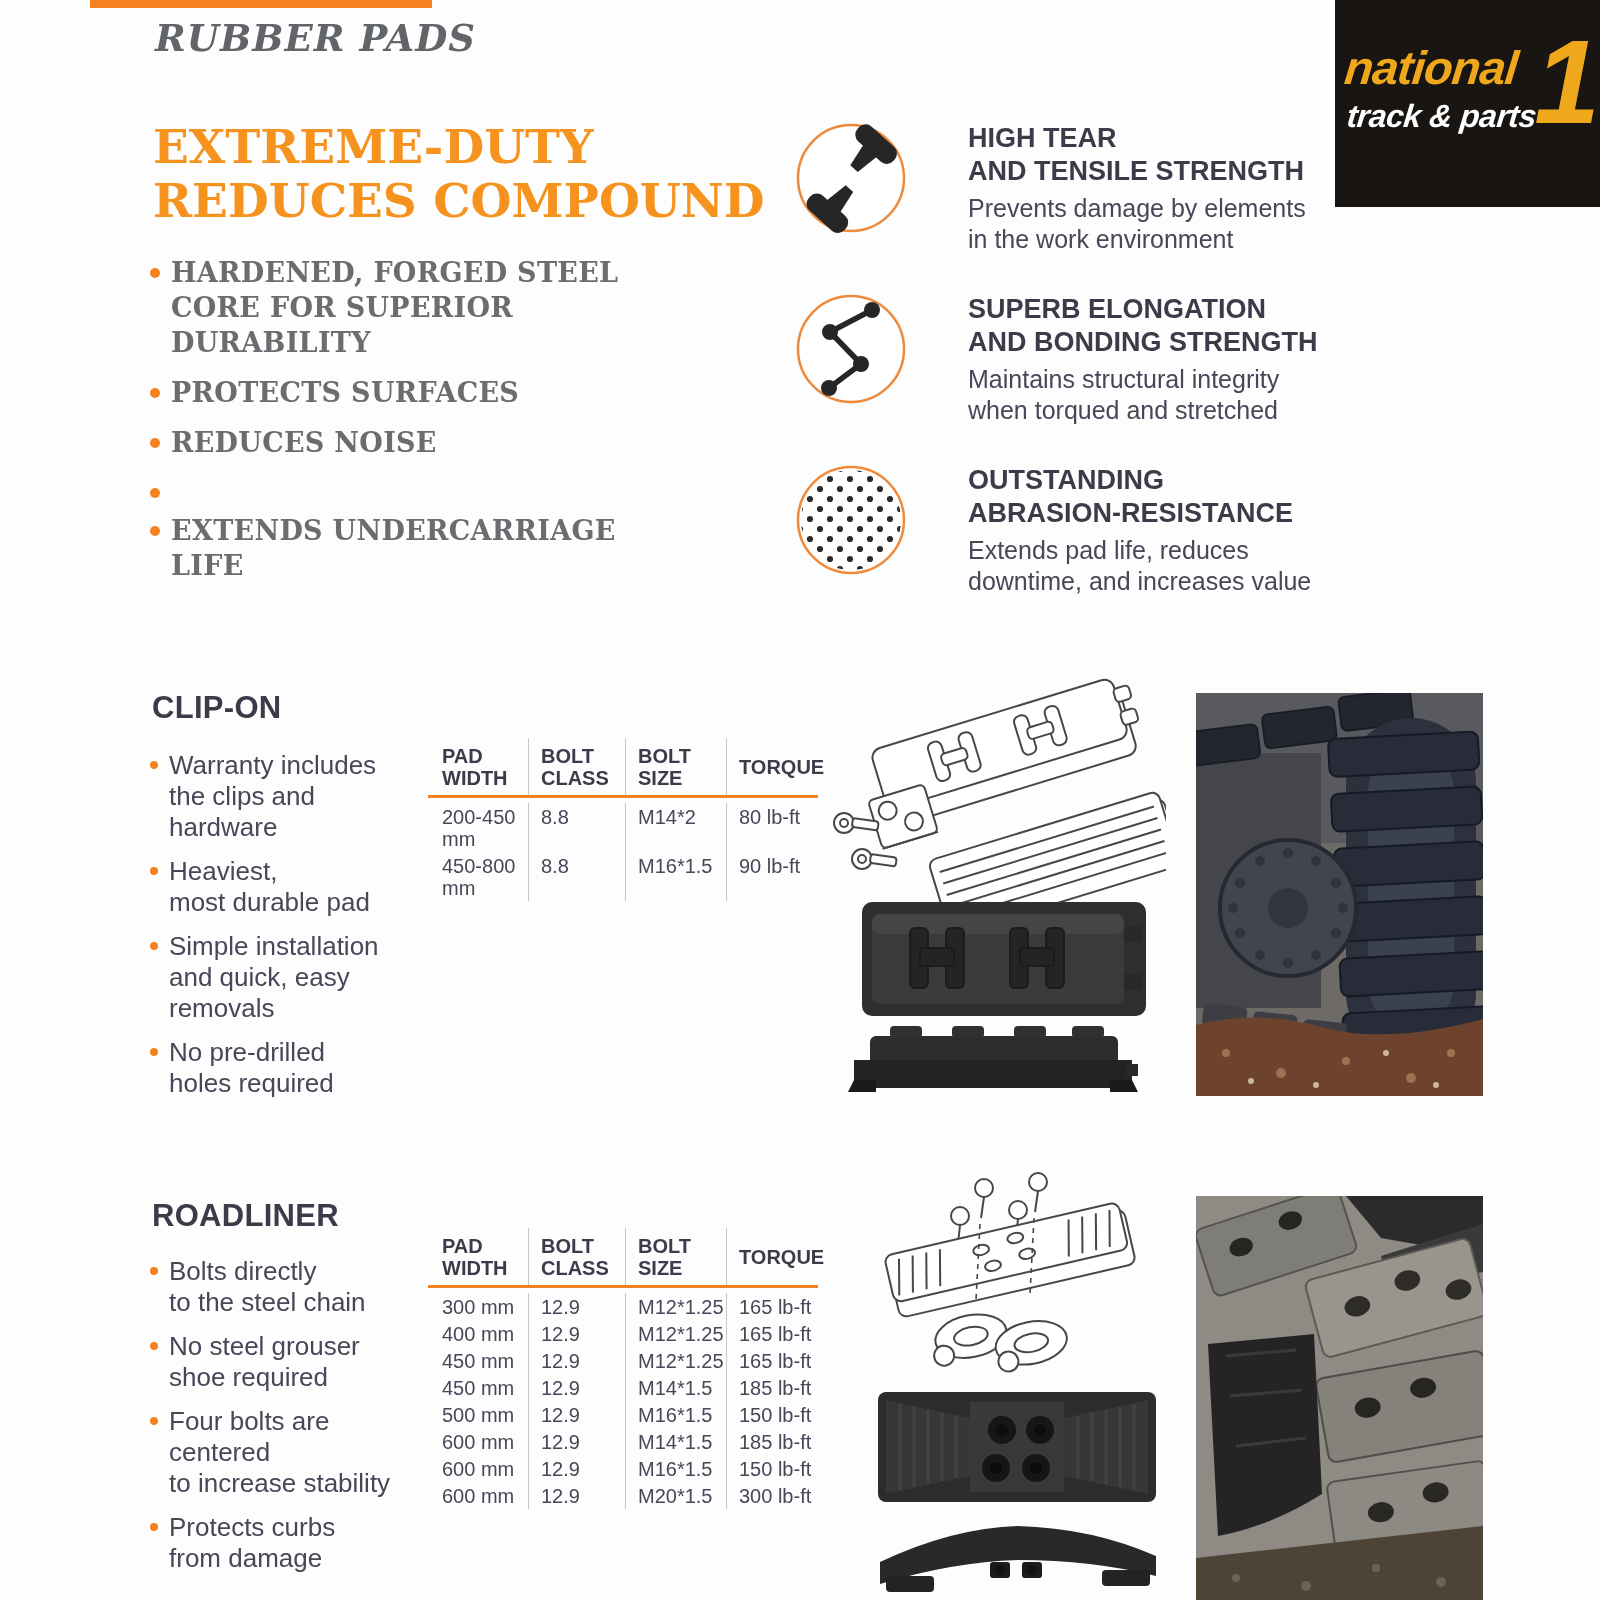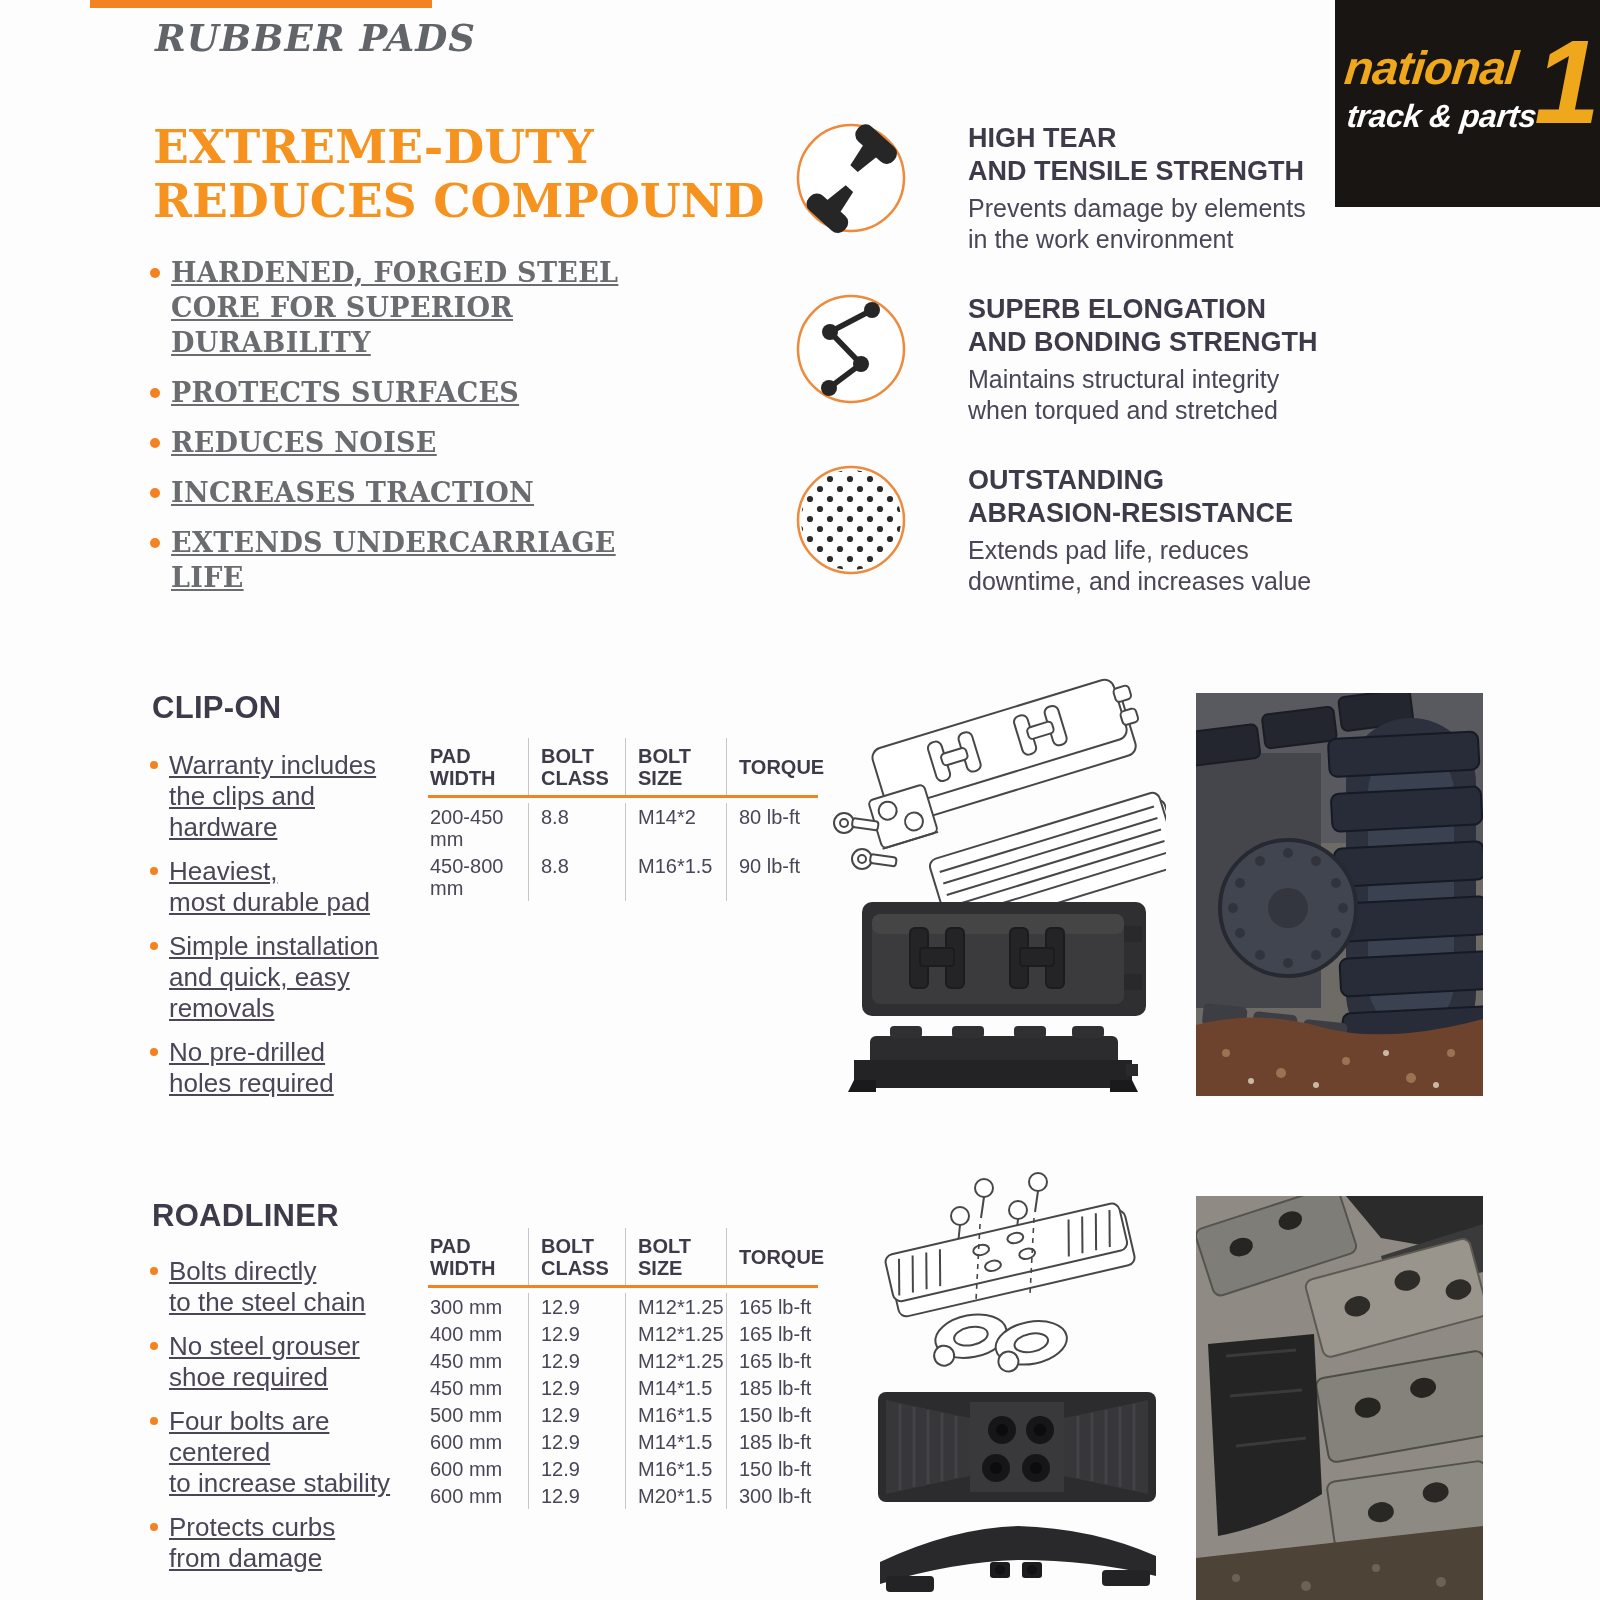--- a/index.html
+++ b/index.html
@@ -28,7 +28,7 @@
   ul.blist{list-style:none;margin:0;padding:0;}
   ul.blist li{display:flex;gap:11px;}
   .dot{flex:none;border-radius:50%;background:var(--accent);}
-  .btx{white-space:pre-line;text-decoration:underline;}
+  .btx{white-space:pre-line;}
   .bullets-lg{left:150px;top:255px;width:500px;}
   .bullets-lg li{margin-bottom:15px;}
   .bullets-lg .dot{width:10px;height:10px;margin-top:13px;}

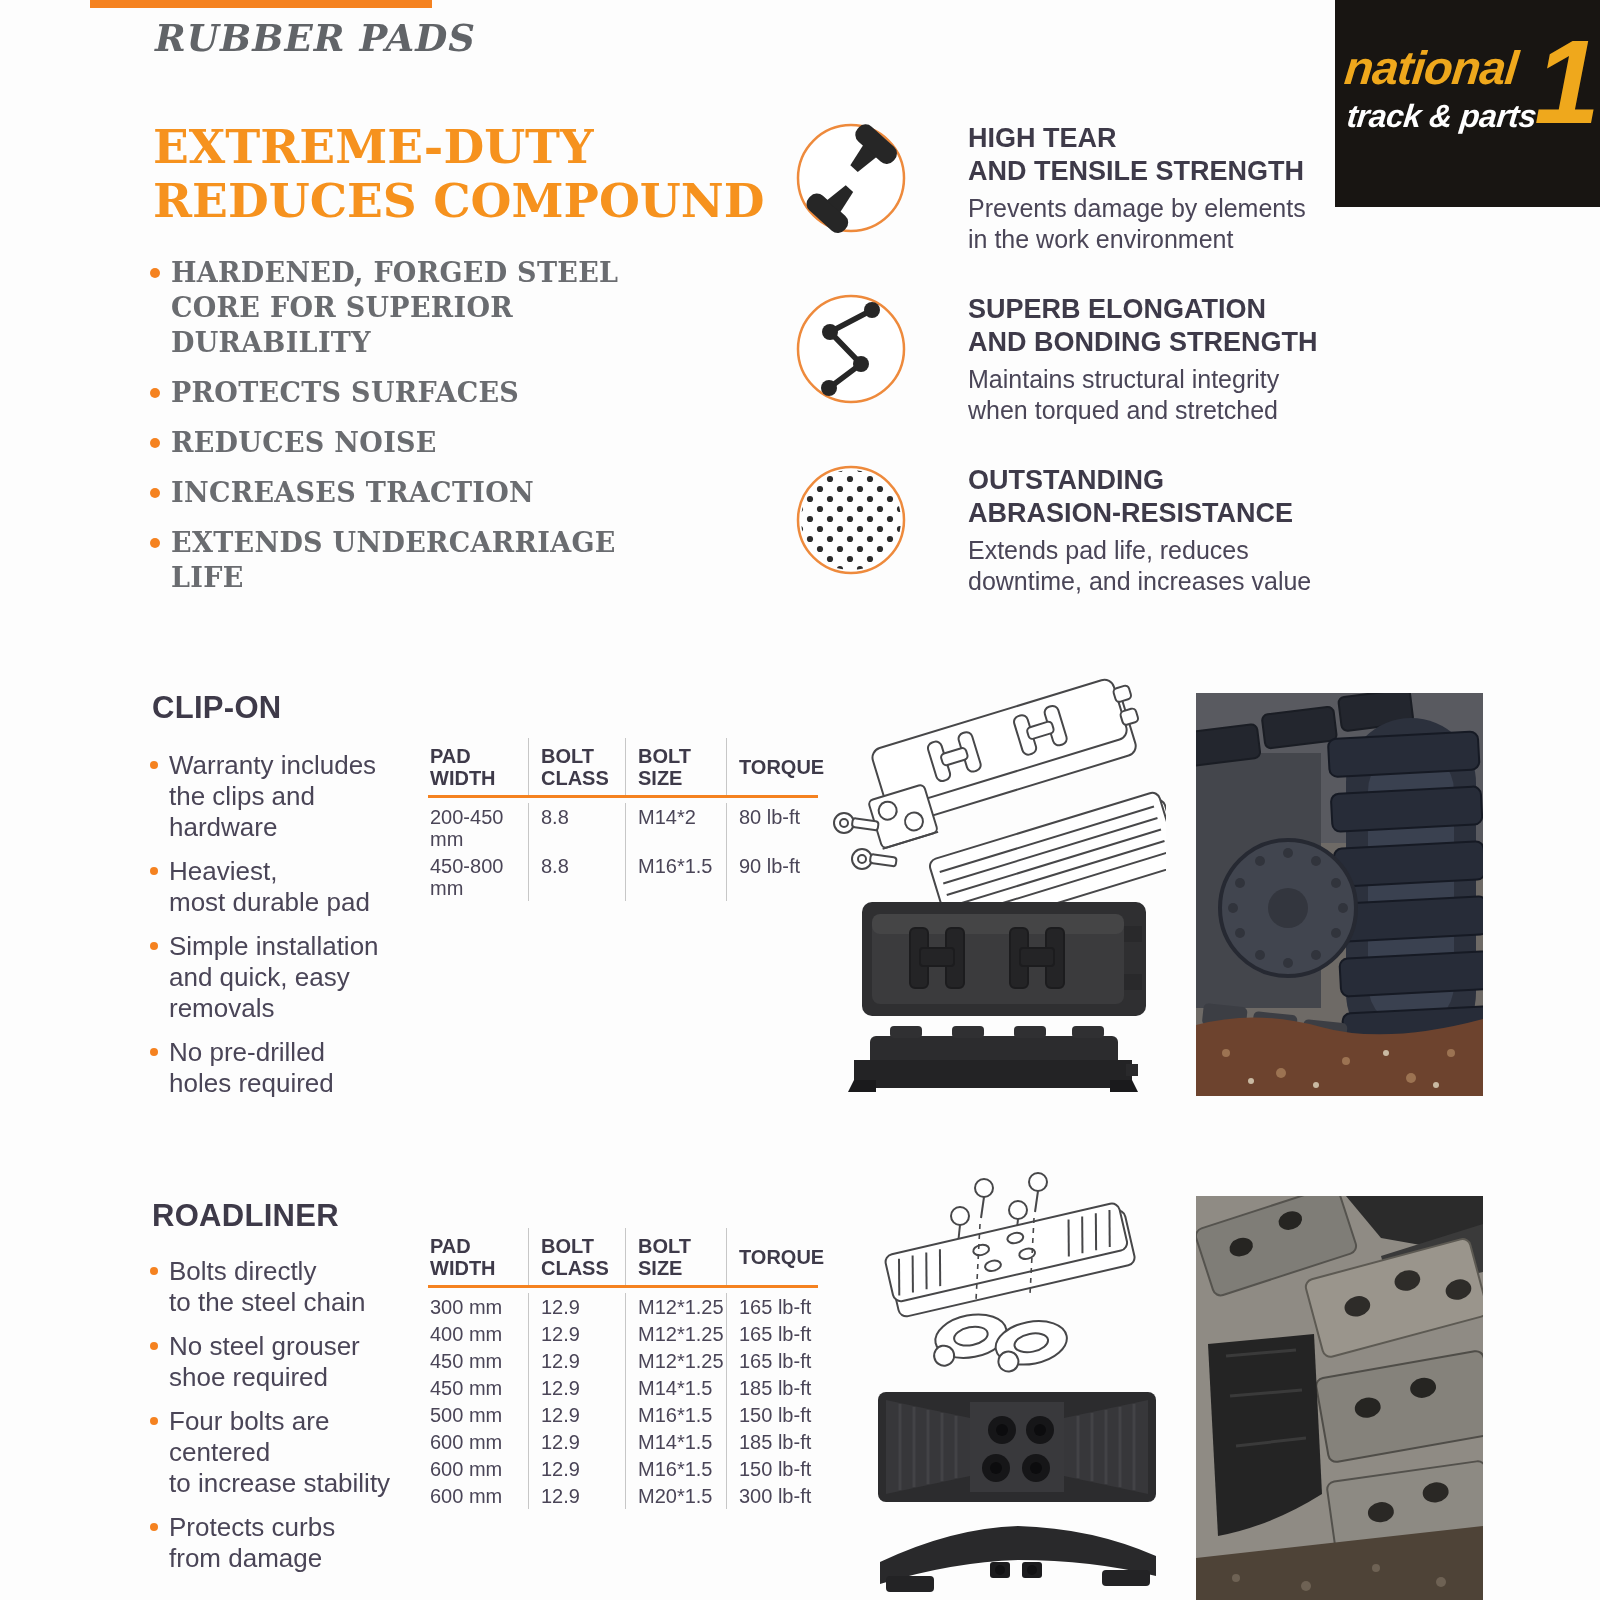--- a/index.html
+++ b/index.html
@@ -103,7 +103,6 @@
       </li>
       <li>
         <span class="dot"></span>
-        <span class="btx">INCREASES TRACTION</span>
       </li>
       <li>
         <span class="dot"></span>

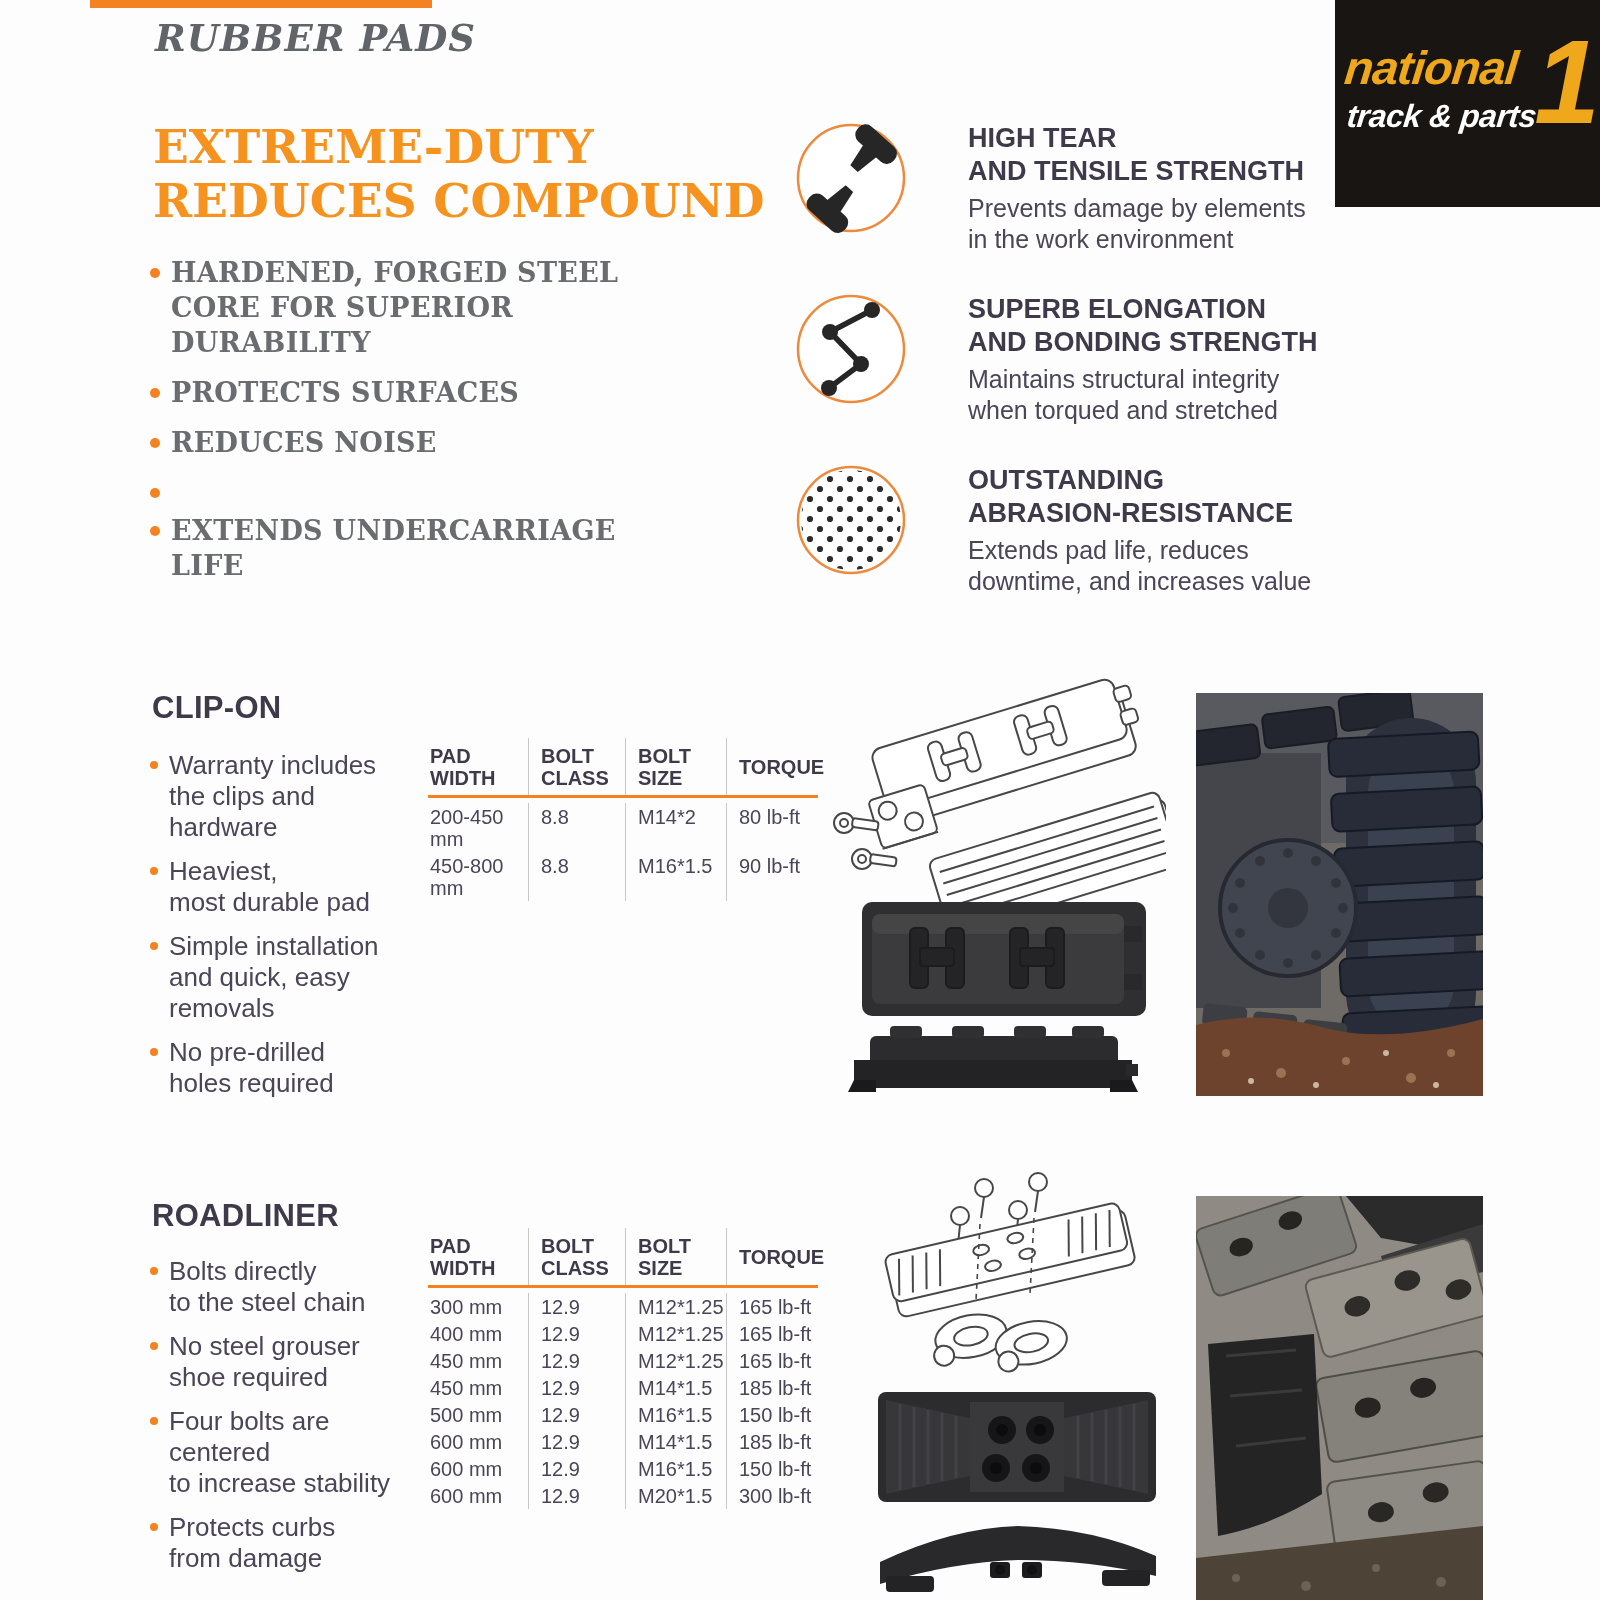--- a/index.html
+++ b/index.html
@@ -68,7 +68,7 @@
   .trow{display:grid;grid-template-columns:100px 97px 101px 90px;}
   .tcell{padding:3px 4px 2px 12px;font-size:20px;line-height:22px;color:var(--body);
          white-space:pre-line;}
-  .trow .tcell:first-child{padding-left:2px;}
+  .trow .tcell:first-child{padding-left:2px;margin-left:12px;}
   .tcell:nth-child(n+2){border-left:1px solid var(--rule-gray);}
   .hcell{font-weight:700;color:var(--dark);display:flex;align-items:center;min-height:52px;}
   .trule{height:3px;background:var(--accent);margin-bottom:5px;}

